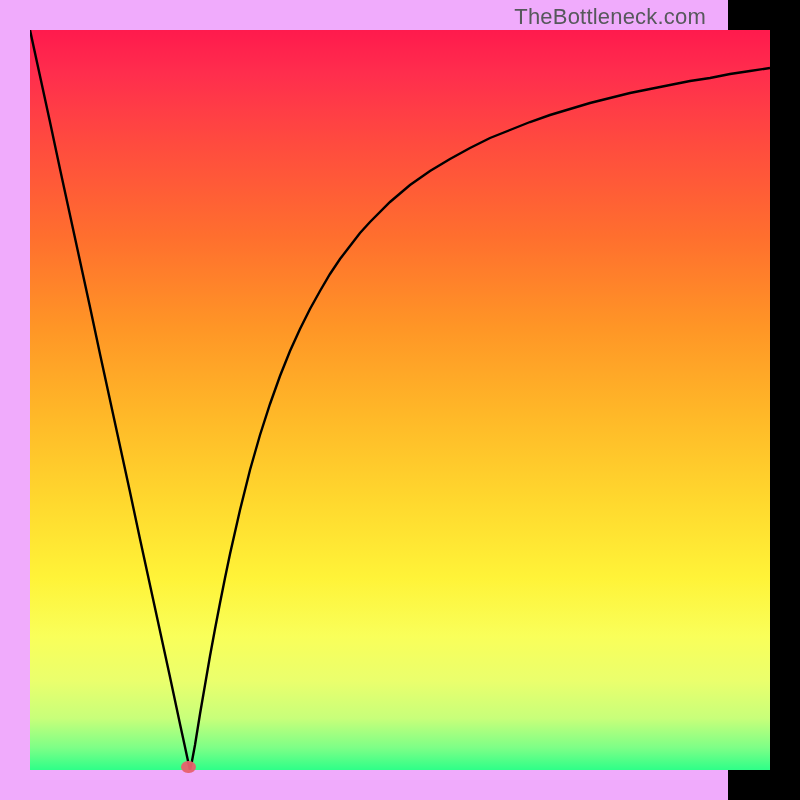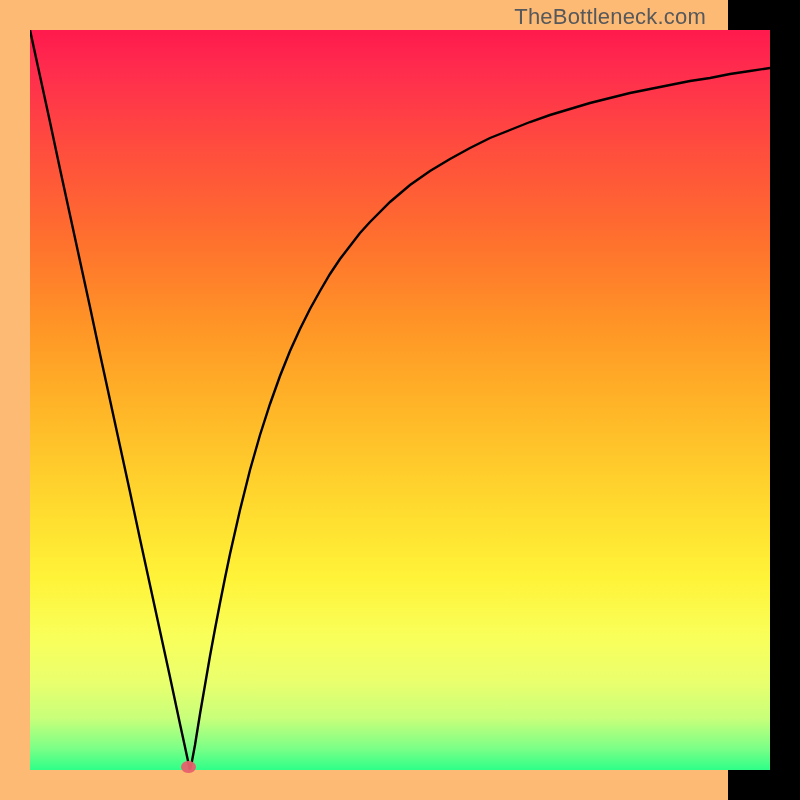--- a/index.html
+++ b/index.html
@@ -15,7 +15,7 @@
     position: relative;
     width: 728px;
     height: 800px;
-    background: #fdba74;
+    background: #f0abfc;
   }
   .plot-area {
     position: absolute;

